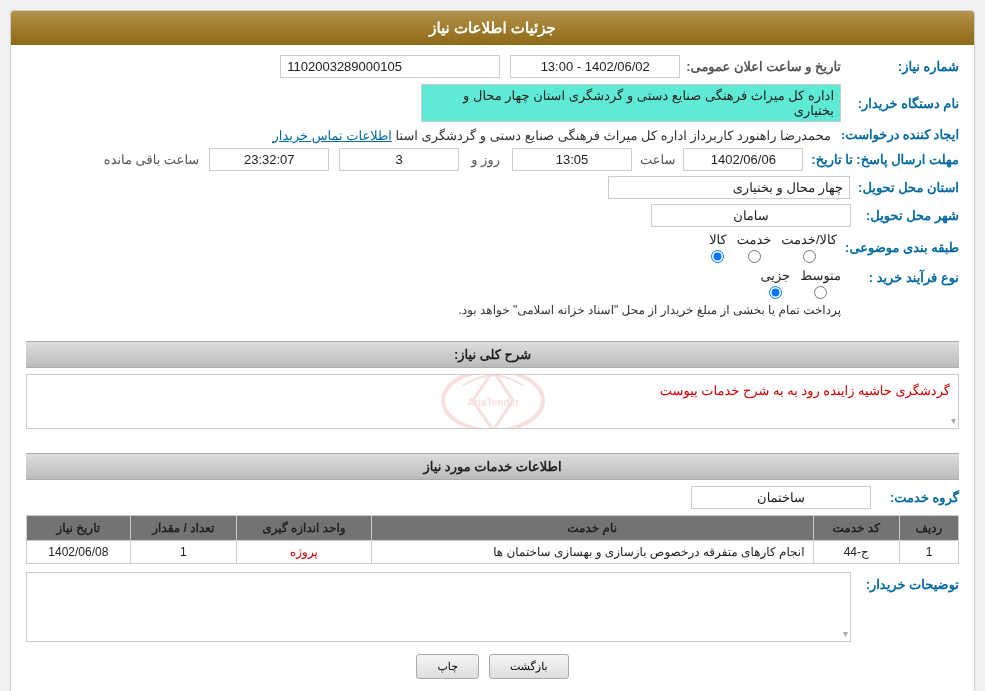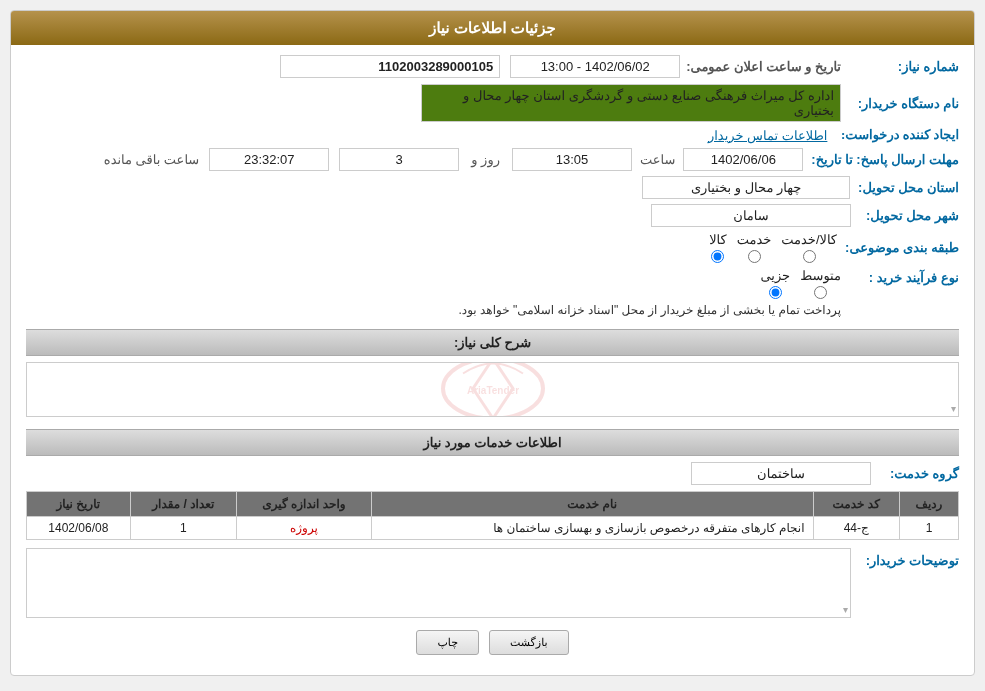--- a/index.html
+++ b/index.html
@@ -146,7 +146,7 @@
       <div class="info-row" style="margin-bottom:6px;">
         <span class="lbl" style="min-width:90px;">شماره نیاز:</span>
         <div style="flex:1; display:flex; align-items:center; gap:10px; flex-direction:row-reverse; justify-content:flex-end;">
-          <div class="input-box" style="width:220px; text-align:right;font-weight:bold;">1102003289000105</div>
+          <div class="input-box" style="width:220px; text-align:left;">1102003289000105</div>
           <div style="display:flex; align-items:center; gap:6px; margin-right:20px;">
             <span style="color:#555; font-weight:bold;">تاریخ و ساعت اعلان عمومی:</span>
             <div class="input-box" style="width:170px; text-align:center;">1402/06/02 - 13:00</div>

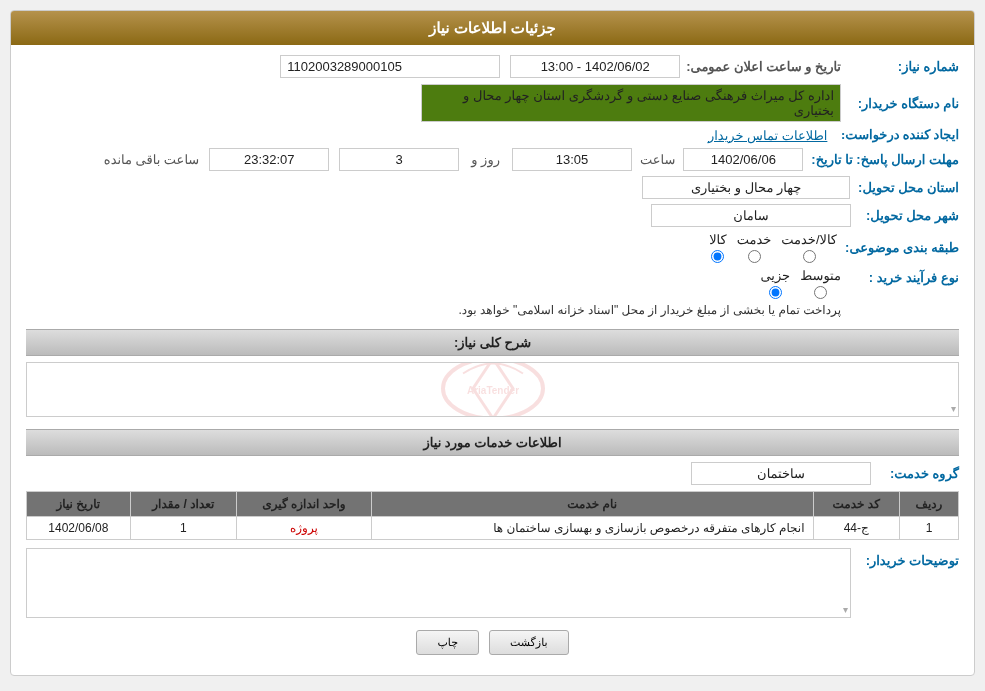--- a/index.html
+++ b/index.html
@@ -43,7 +43,7 @@
     }
     .input-box-wide {
       border: 1px solid #ccc;
-      background: #4d7c0f;
+      background: #5eead4;
       padding: 3px 6px;
       display: inline-block;
       width: 420px;

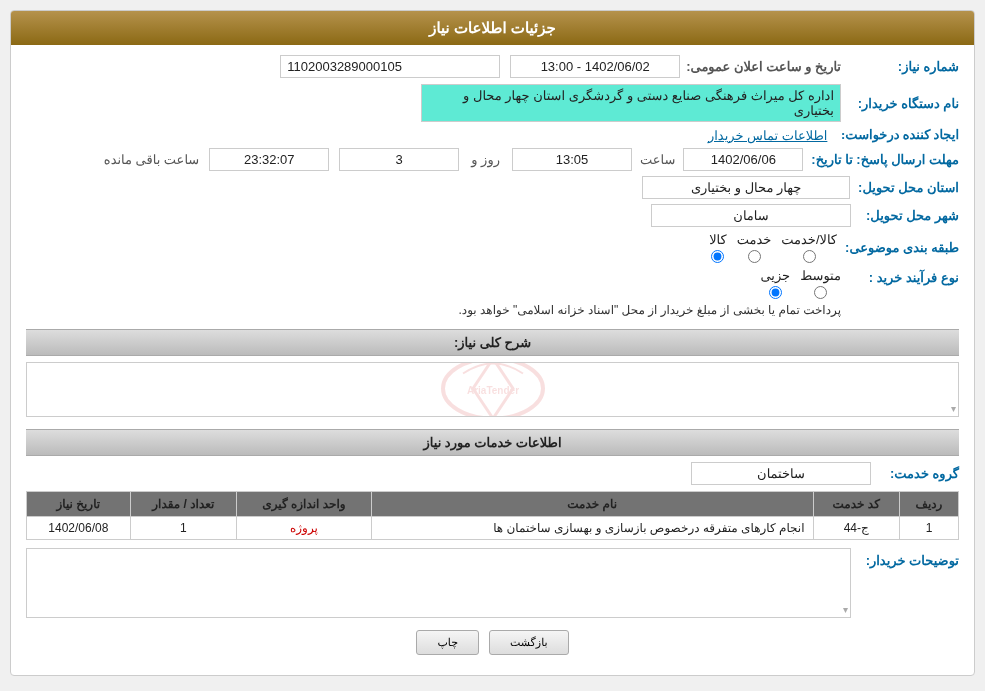--- a/index.html
+++ b/index.html
@@ -161,6 +161,7 @@
 
       <div class="info-row">
         <span class="lbl" style="min-width:120px;font-family:Liberation Serif, serif;">ایجاد کننده درخواست:</span>
+        <span style="color:#333;">محمدرضا راهنورد کاربرداز اداره کل میراث فرهنگی  صنایع دستی و گردشگری استا</span>
         <span>&nbsp;</span>
         <span class="link-blue">اطلاعات تماس خریدار</span>
       </div>

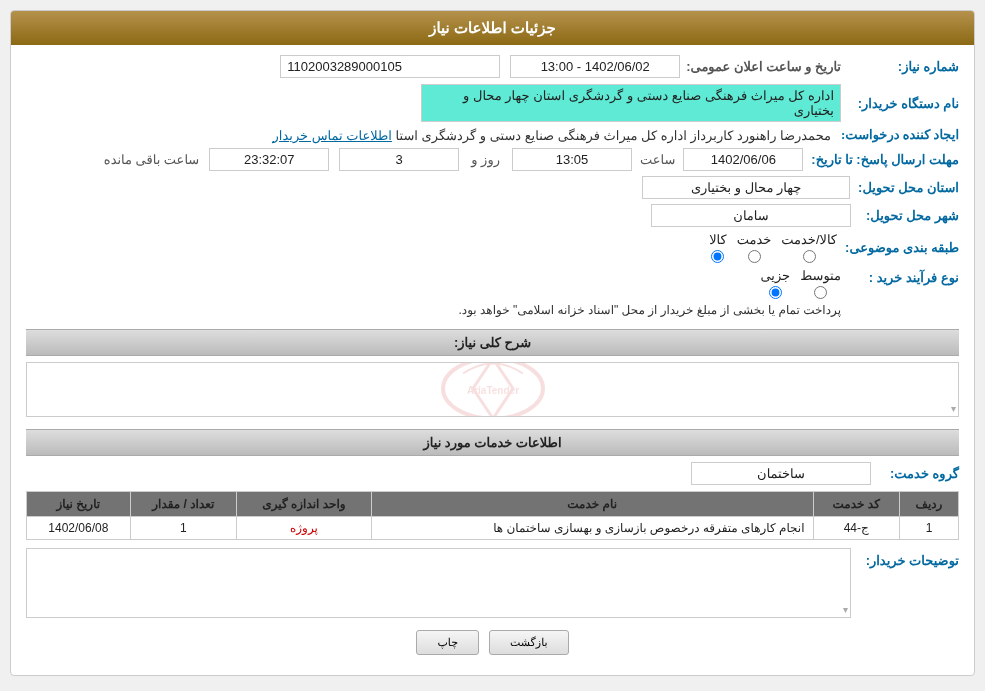--- a/index.html
+++ b/index.html
@@ -181,7 +181,7 @@
 
       <div class="info-row">
         <span class="lbl" style="min-width:100px;">استان محل تحویل:</span>
-        <div class="input-box" style="width:208px; text-align:center;">چهار محال و بختیاری</div>
+        <div class="input-box" style="width:242px; text-align:right;">چهار محال و بختیاری</div>
       </div>
 
       <div class="info-row">

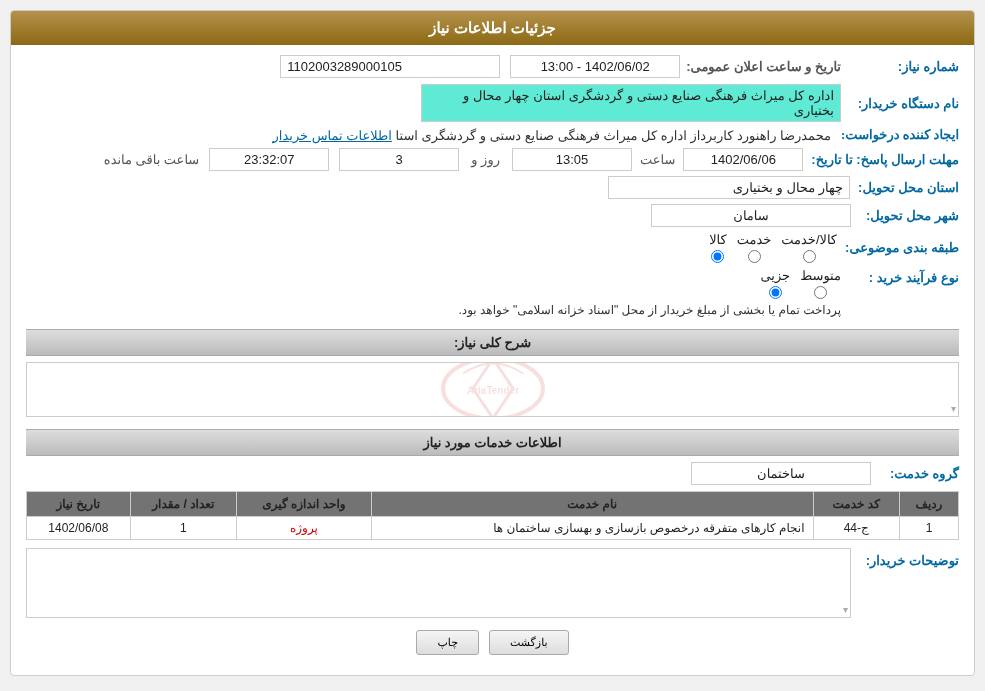--- a/index.html
+++ b/index.html
@@ -60,7 +60,7 @@
       padding: 5px 10px;
       font-weight: bold;
       font-size: 13px;
-      margin: 12px 0 6px 0;
+      margin: 24px 0 6px 0;
       border-top: 1px solid #aaa;
       border-bottom: 1px solid #aaa;
     }

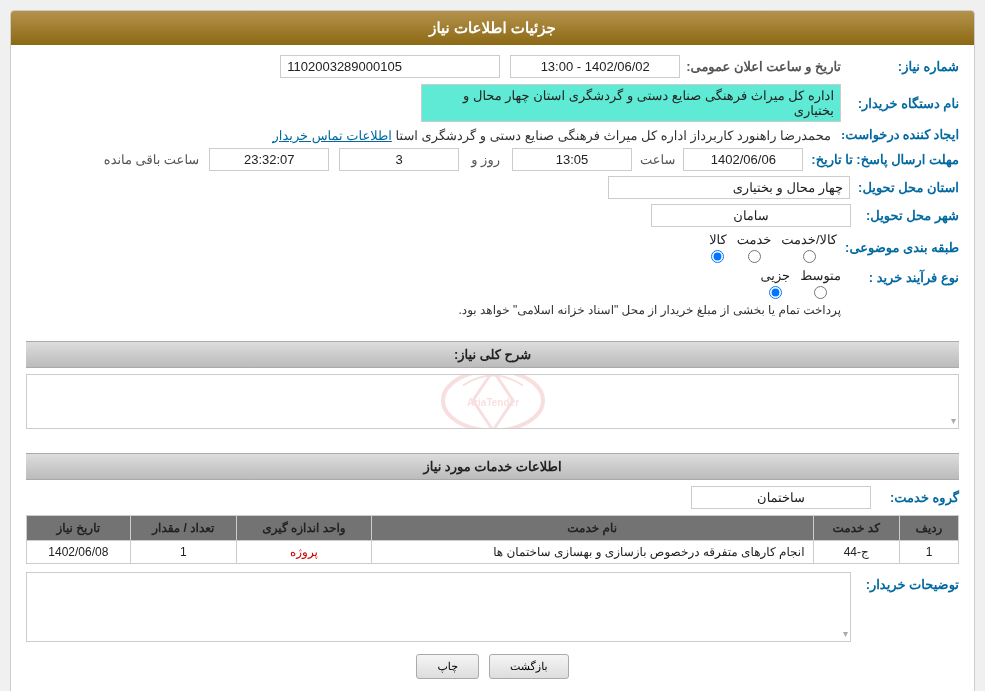--- a/index.html
+++ b/index.html
@@ -239,6 +239,7 @@
               <text x="60" y="45" text-anchor="middle" font-size="10" fill="#c00" font-weight="bold">AriaTender</text>
             </svg>
           </div>
+          <span style="position:relative; z-index:1; color:#c00;">گردشگری حاشیه زاینده رود به به شرح خدمات پیوست</span>
           <div style="position:absolute; bottom:2px; right:2px; font-size:10px; color:#aaa;">▾</div>
         </div>
       </div>

